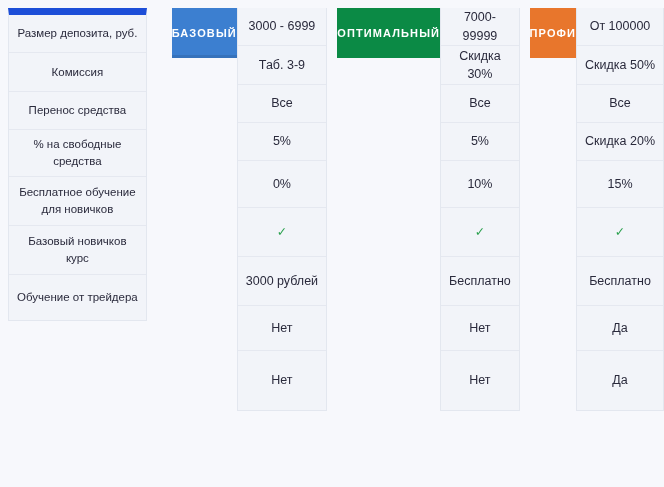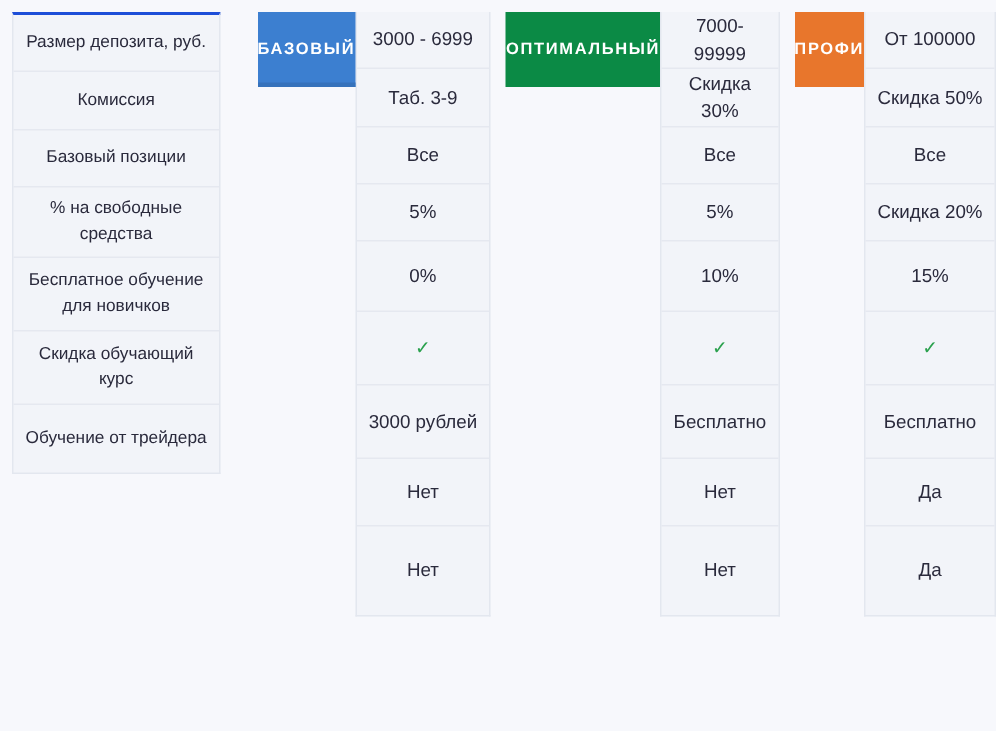--- a/index.html
+++ b/index.html
@@ -62,7 +62,7 @@
     box-sizing:border-box;
   }
   .col-labels .body{
-    border-top:2px solid #1d4ed8;
+    border-top:7px solid #1d4ed8;
     background:#f2f4f9;
   }
 

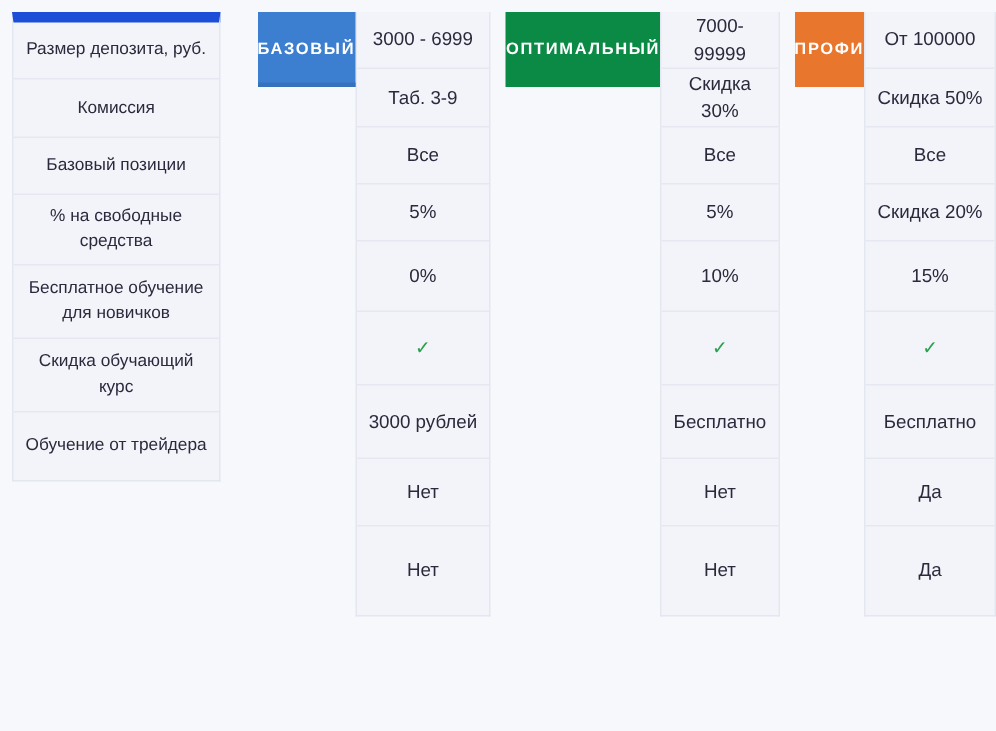--- a/index.html
+++ b/index.html
@@ -111,7 +111,7 @@
     <div class="body">
       <div class="cell r1">Размер депозита, руб.</div>
       <div class="cell r2">Комиссия</div>
-      <div class="cell r4">Базовый позиции</div>
+      <div class="cell r4">Перенос средства</div>
       <div class="cell r5 two-line">% на свободные
 средства</div>
       <div class="cell r6 two-line">Бесплатное обучение

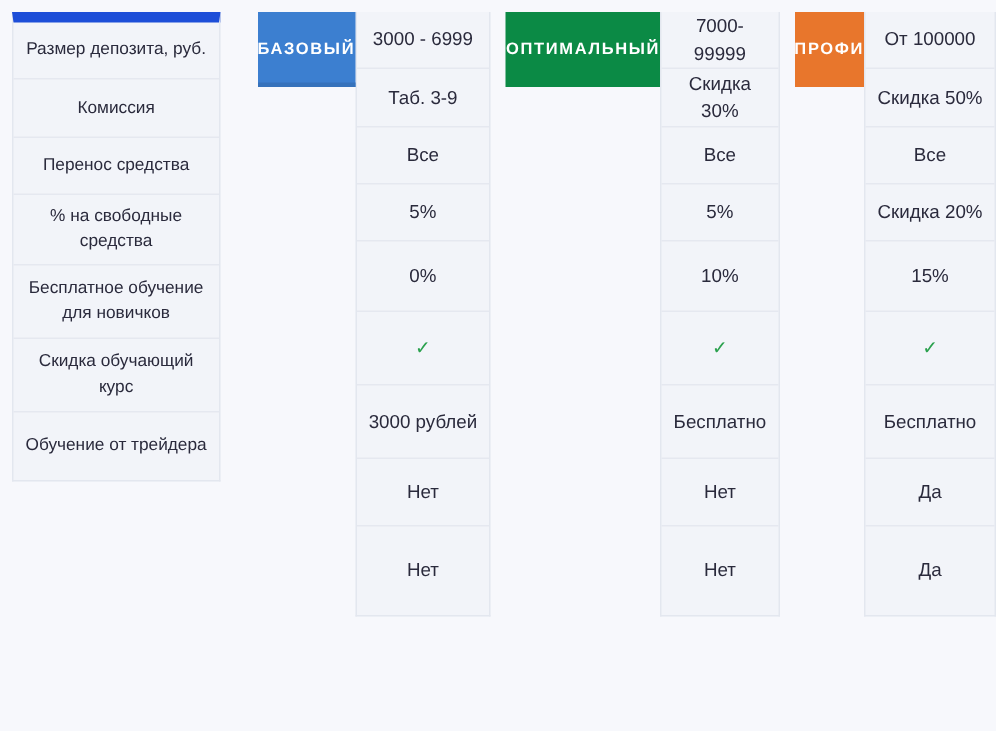--- a/index.html
+++ b/index.html
@@ -116,7 +116,7 @@
 средства</div>
       <div class="cell r6 two-line">Бесплатное обучение
 для новичков</div>
-      <div class="cell r7 two-line">Скидка обучающий
+      <div class="cell r7 two-line">Базовый новичков
 курс</div>
       <div class="cell r8">Обучение от трейдера</div>
     </div>

